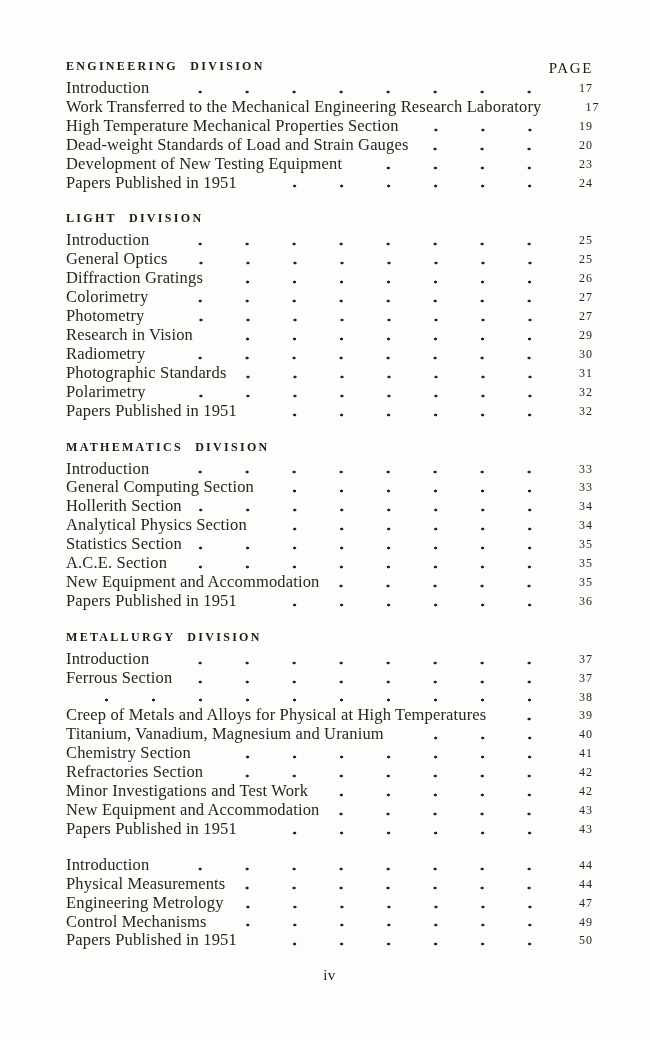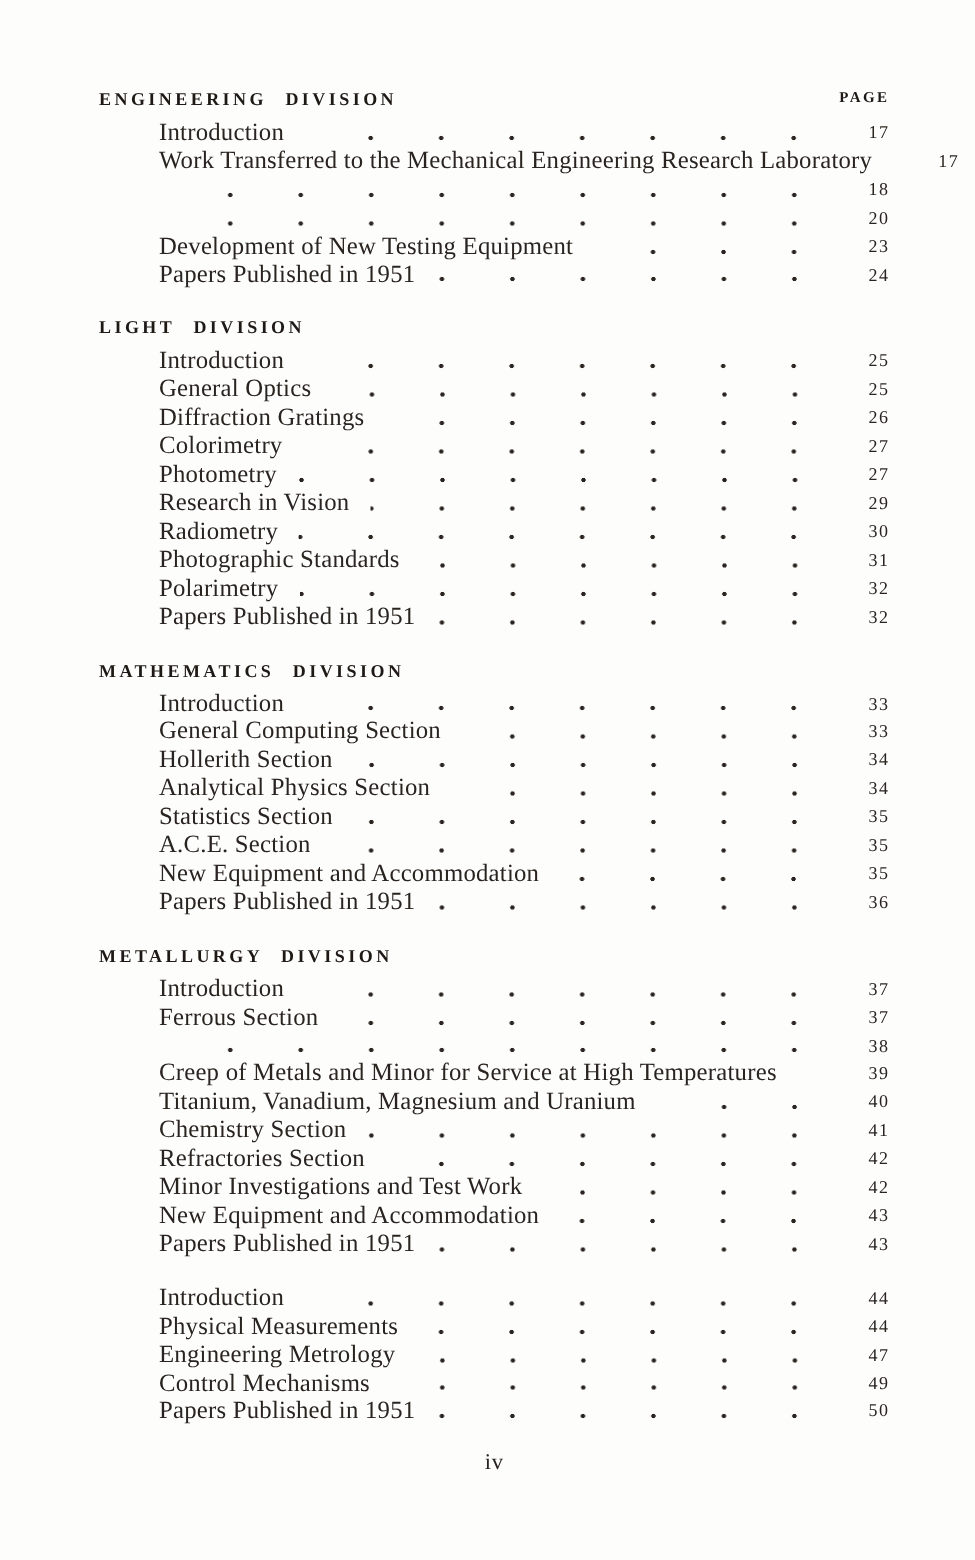--- a/index.html
+++ b/index.html
@@ -24,8 +24,8 @@
     position:absolute;
     top:60px;
     right:57px;
-    font-size:10px;
-    font-weight:700;
+    font-size:15px;
+    font-weight:400;
     letter-spacing:1.6px;
     color:var(--ink-strong);
   }

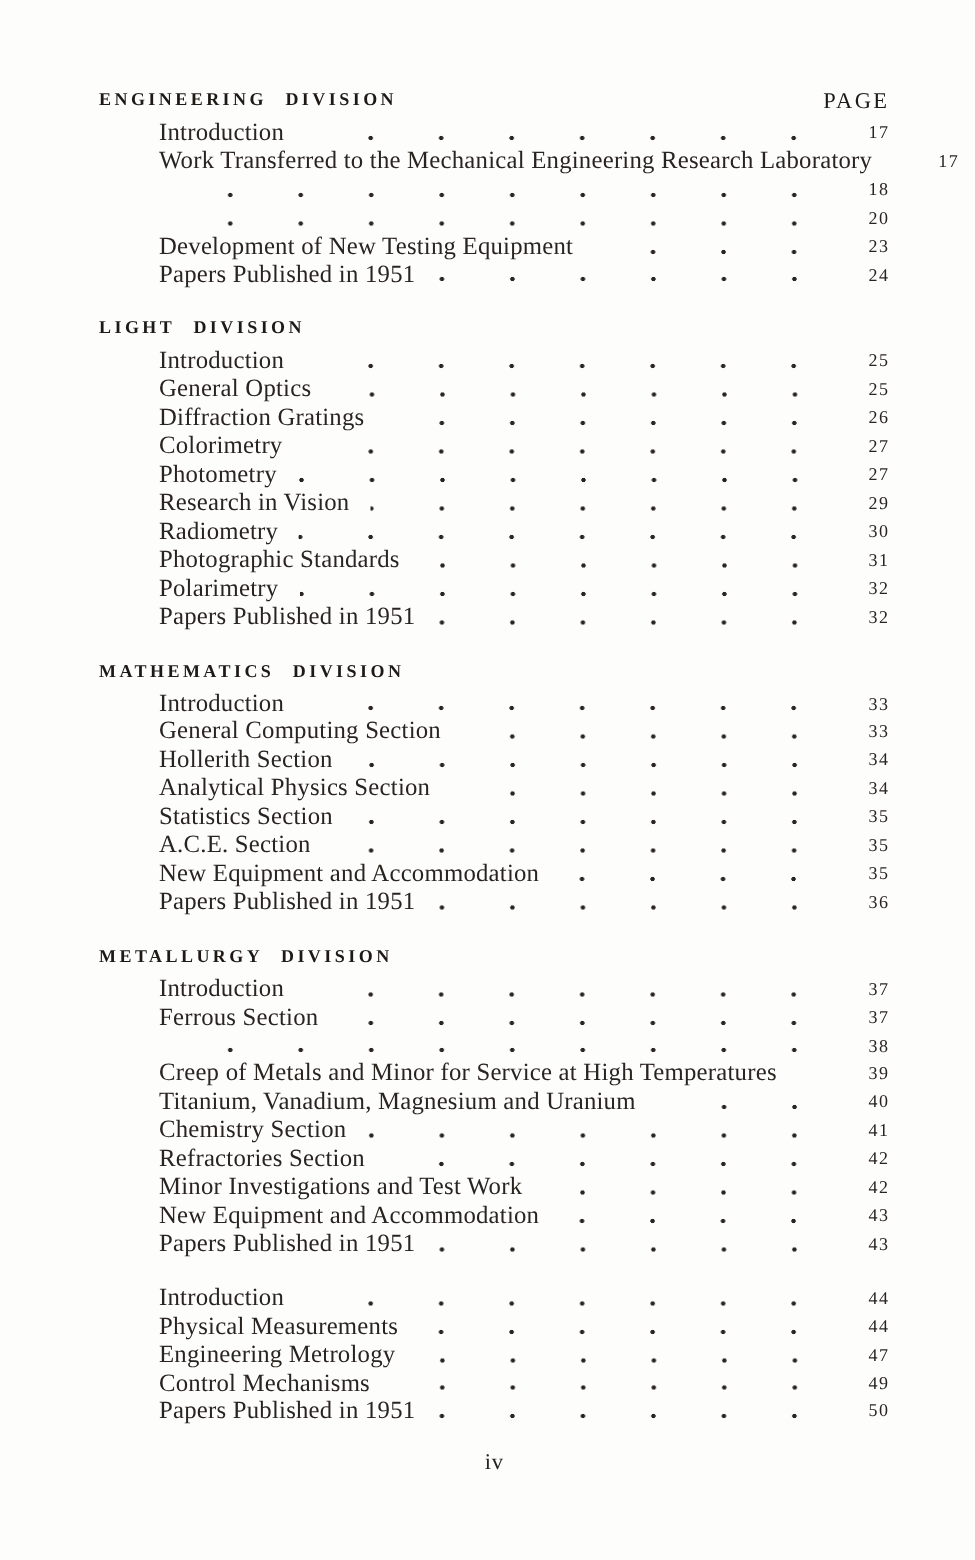--- a/index.html
+++ b/index.html
@@ -45,7 +45,6 @@
     font-size:16.5px;
     line-height:18.9px;
     letter-spacing:0.15px;
-    margin-left:40px;
   }
   .entry .label{
     white-space:nowrap;

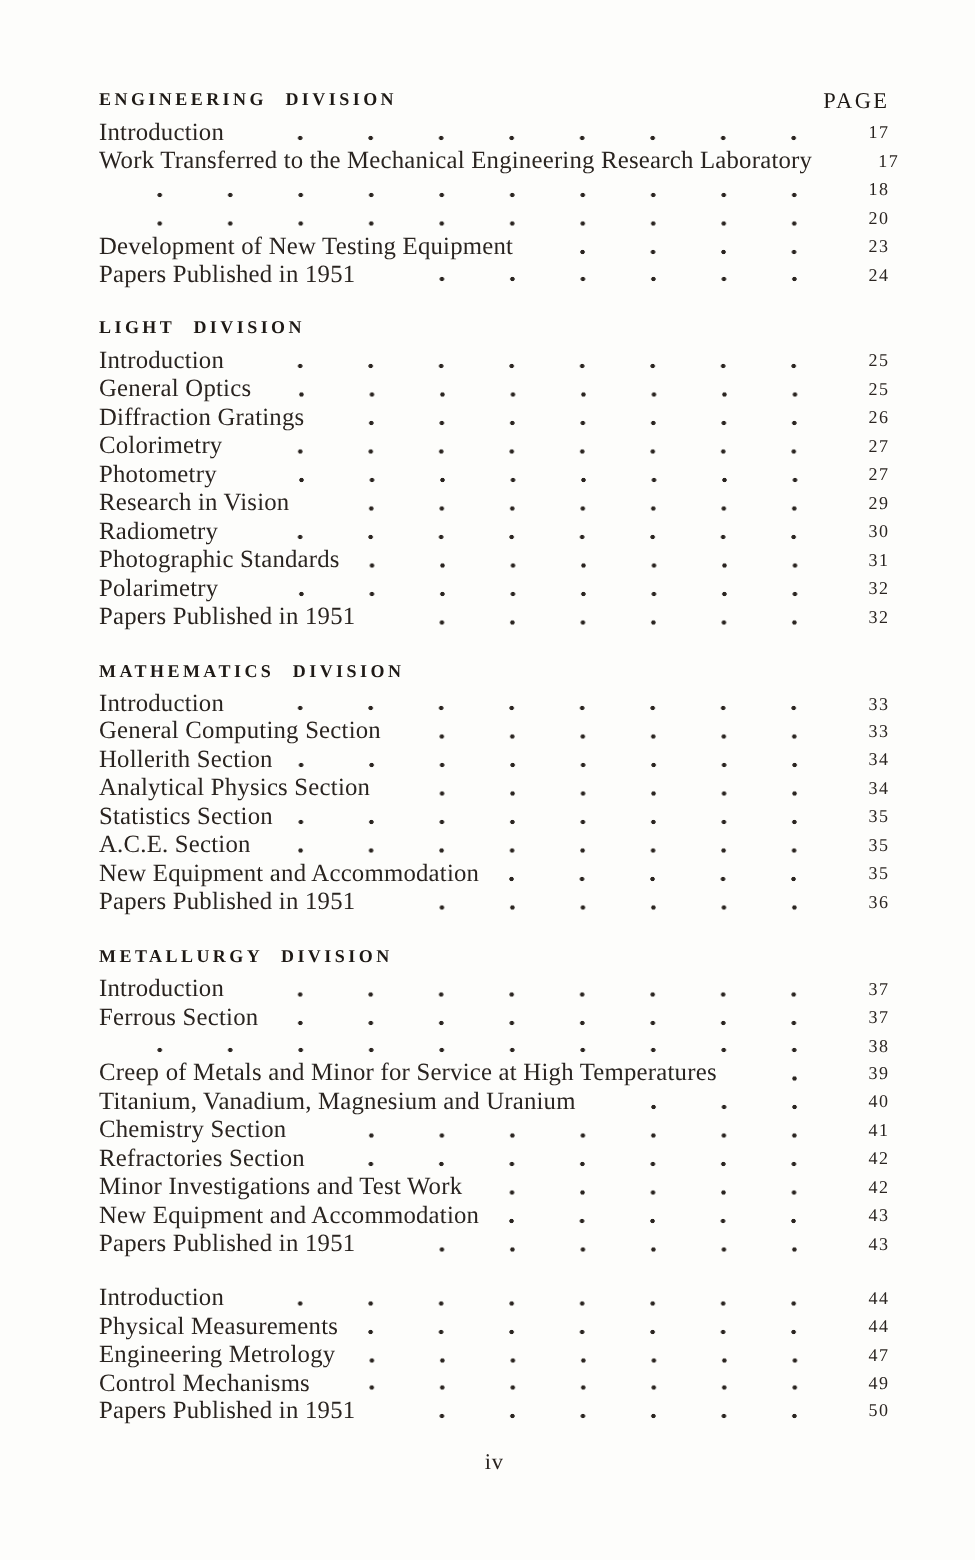--- a/index.html
+++ b/index.html
@@ -98,6 +98,7 @@
   </div>
 
   <div class="entry">
+    <span class="label">High Temperature Mechanical Properties Section</span>
     <span class="dots"></span>
     <span class="num">18</span>
   </div>

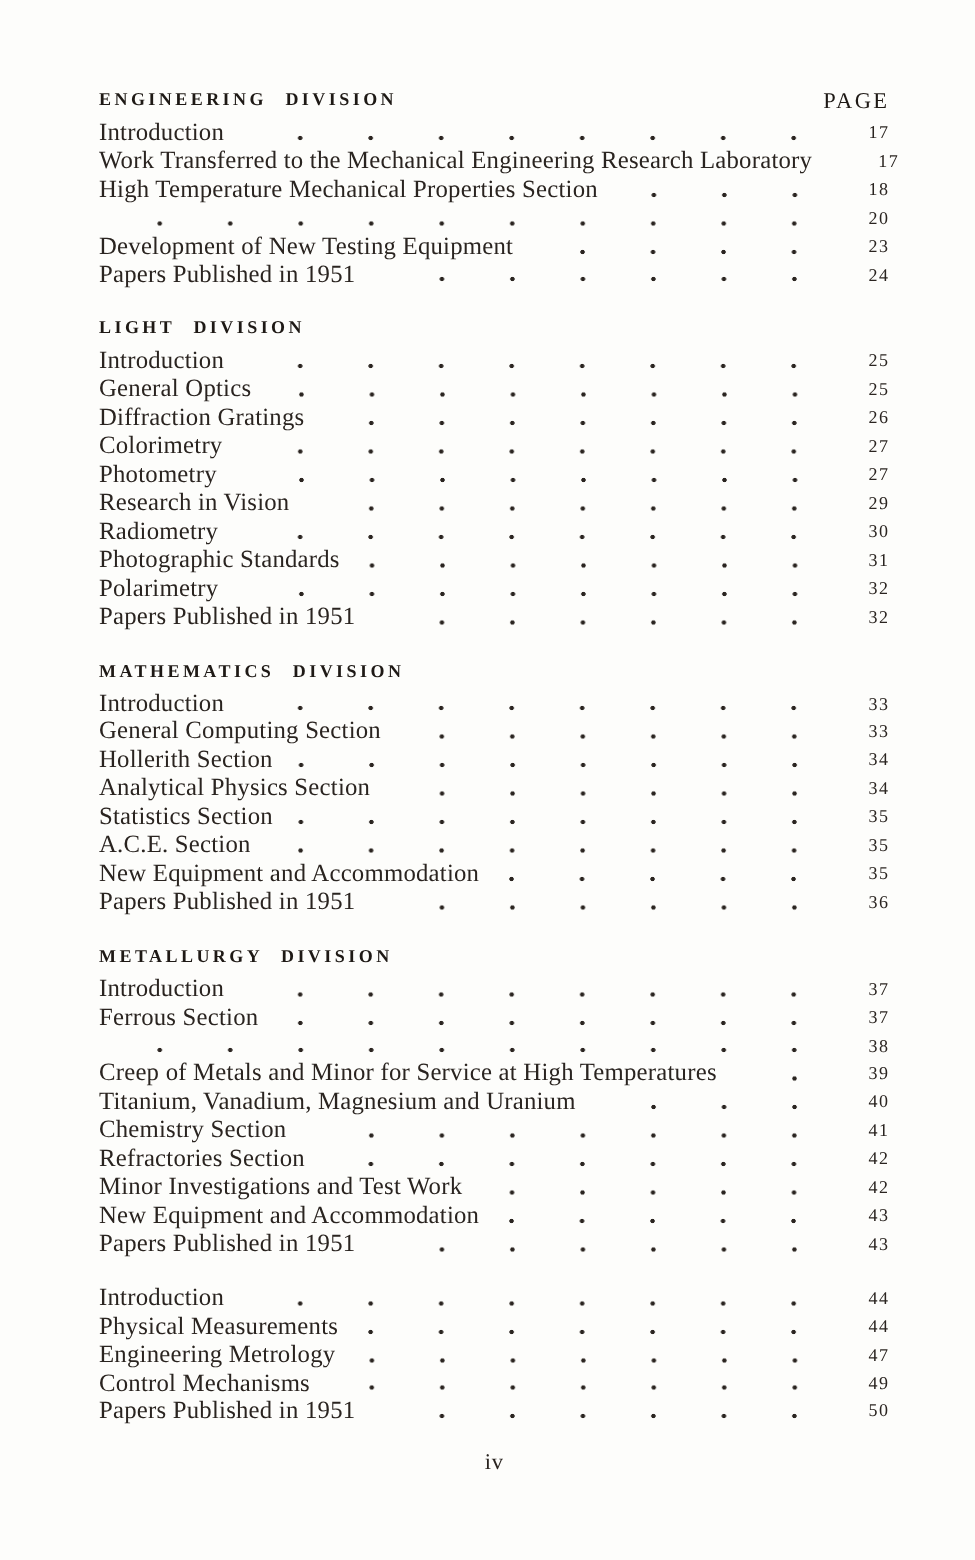--- a/index.html
+++ b/index.html
@@ -100,7 +100,7 @@
   <div class="entry">
     <span class="label">High Temperature Mechanical Properties Section</span>
     <span class="dots"></span>
-    <span class="num">18</span>
+    <span class="num">19</span>
   </div>
 
   <div class="entry">

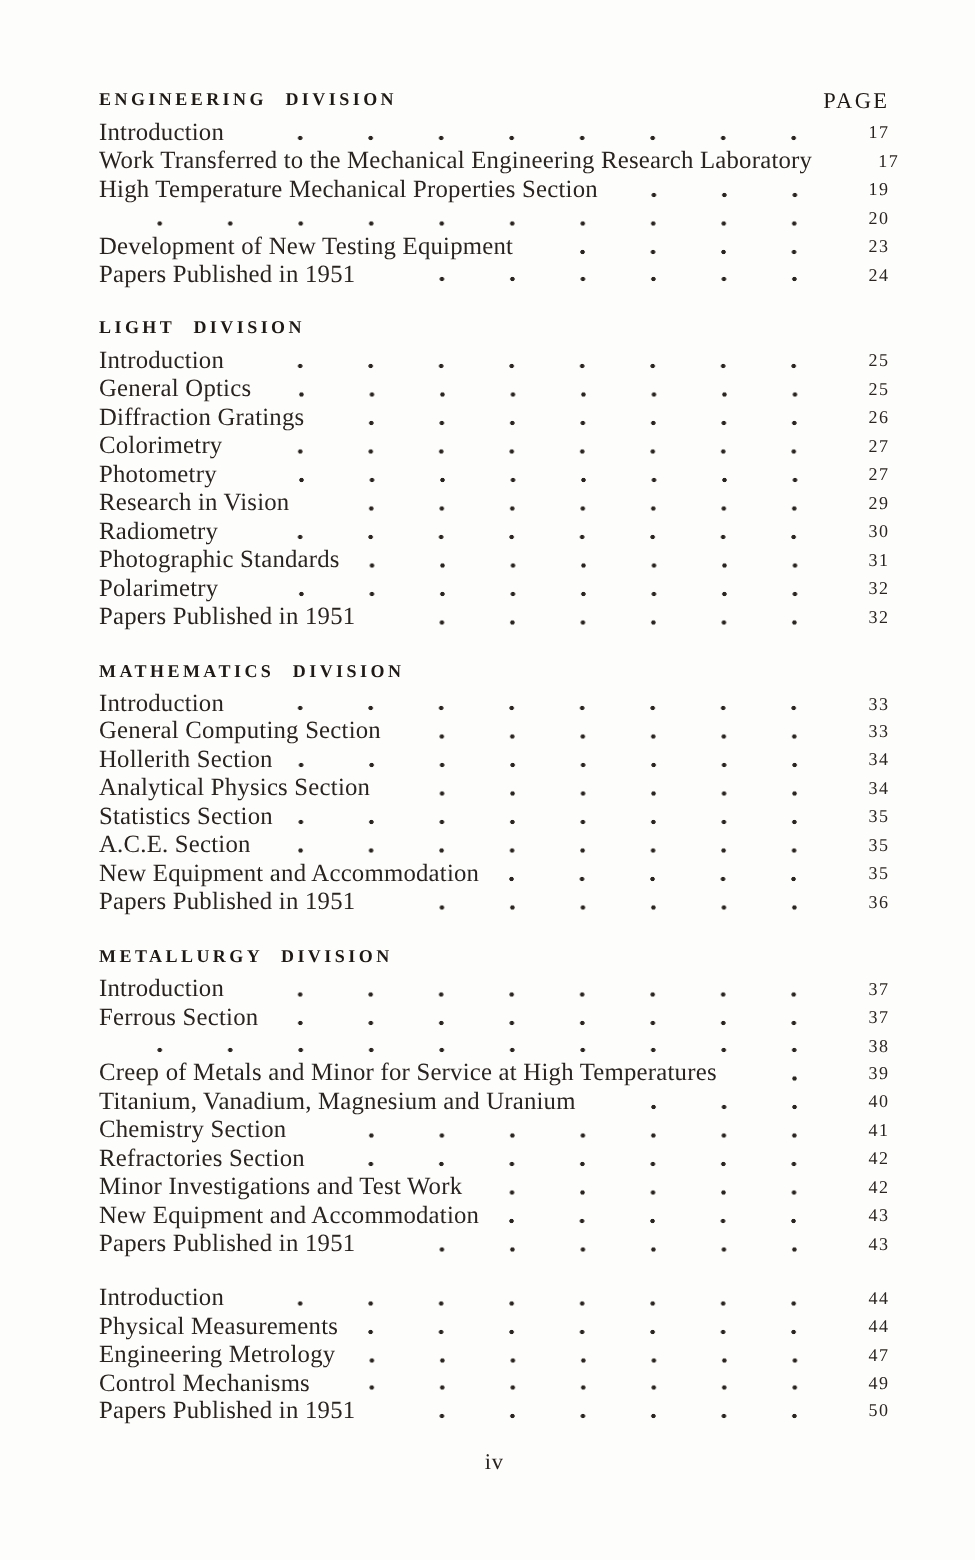--- a/index.html
+++ b/index.html
@@ -104,6 +104,7 @@
   </div>
 
   <div class="entry">
+    <span class="label">Dead-weight Standards of Load and Strain Gauges</span>
     <span class="dots"></span>
     <span class="num">20</span>
   </div>

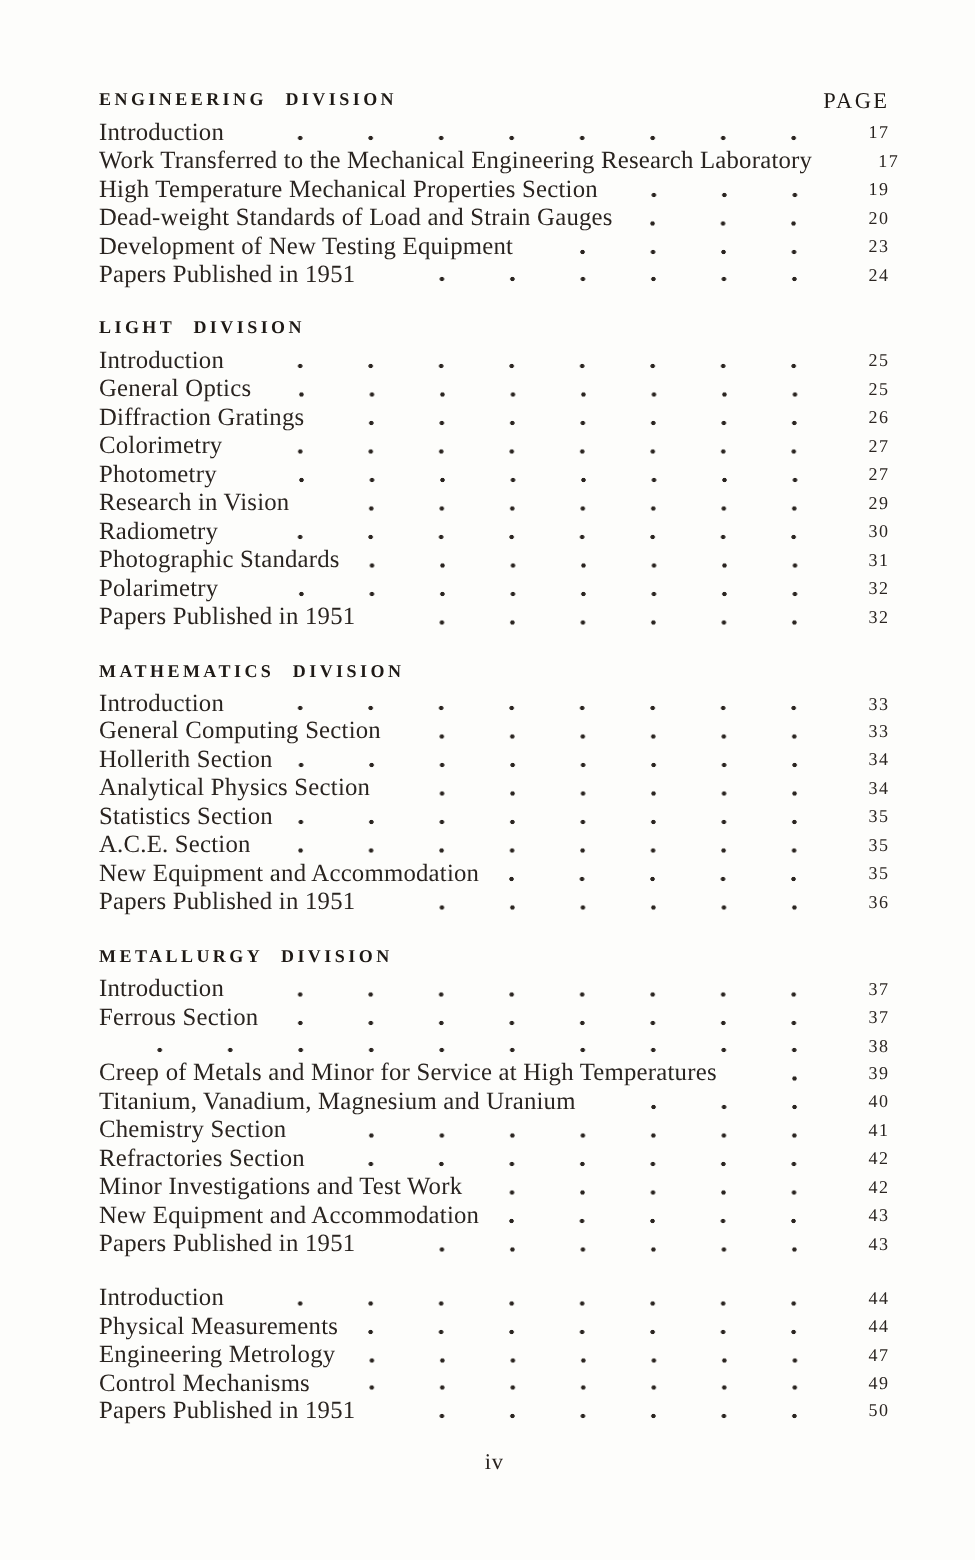--- a/index.html
+++ b/index.html
@@ -263,7 +263,7 @@
   </div>
 
   <div class="entry">
-    <span class="label">Creep of Metals and Minor for Service at High Temperatures</span>
+    <span class="label">Creep of Metals and Alloys for Physical at High Temperatures</span>
     <span class="dots"></span>
     <span class="num">39</span>
   </div>

